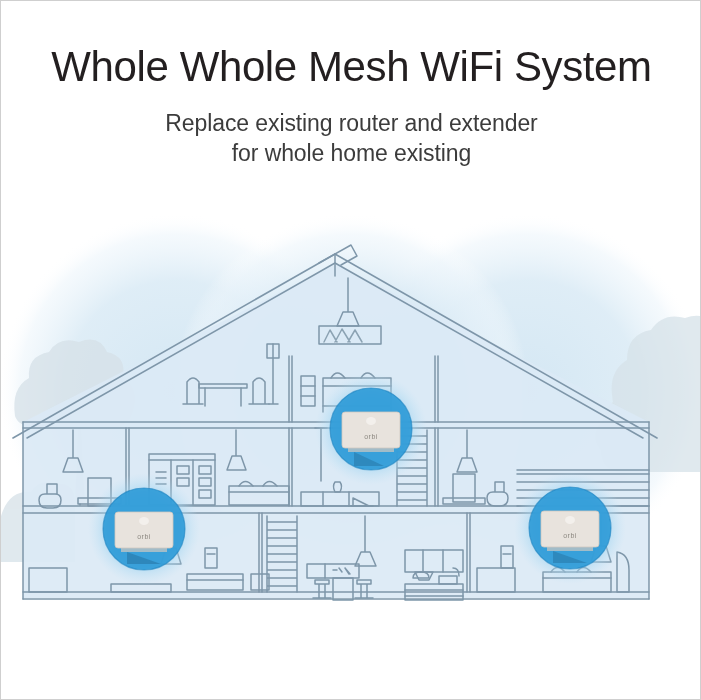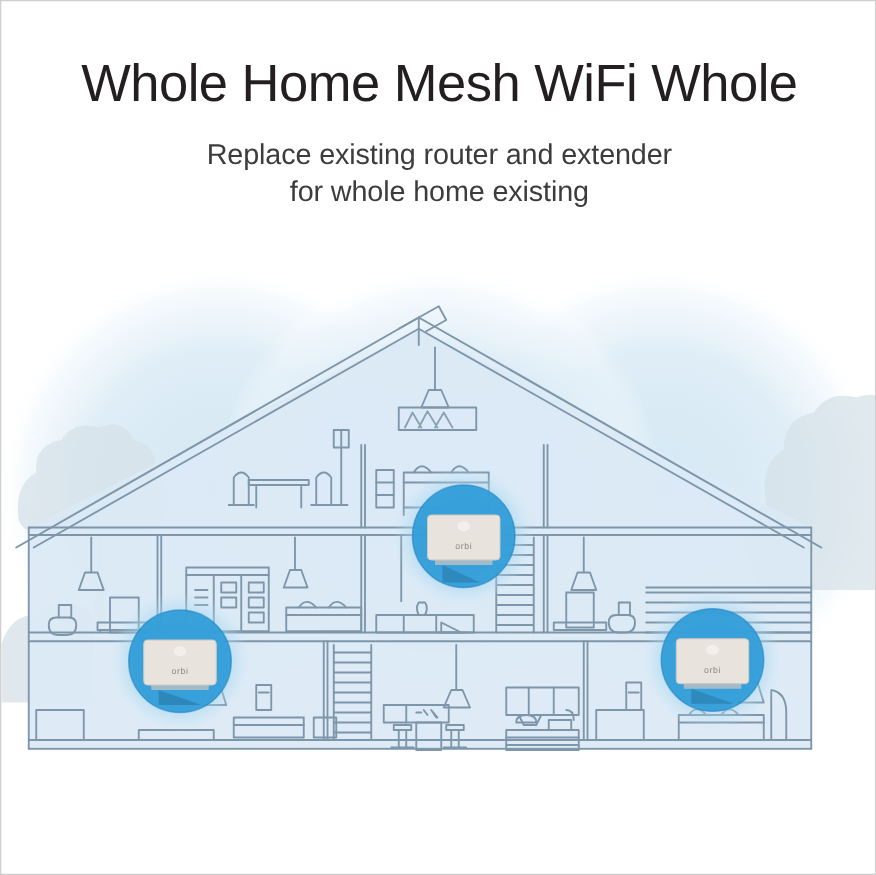--- a/index.html
+++ b/index.html
@@ -51,7 +51,7 @@
 <div id="page">
 
   <div class="head">
-    <h1 class="title">Whole Home Mesh WiFi Whole</h1>
+    <h1 class="title">Whole Whole Mesh WiFi System</h1>
     <p class="sub">
       <span>Replace existing router and extender</span><br>
       <span>for whole home existing</span>

